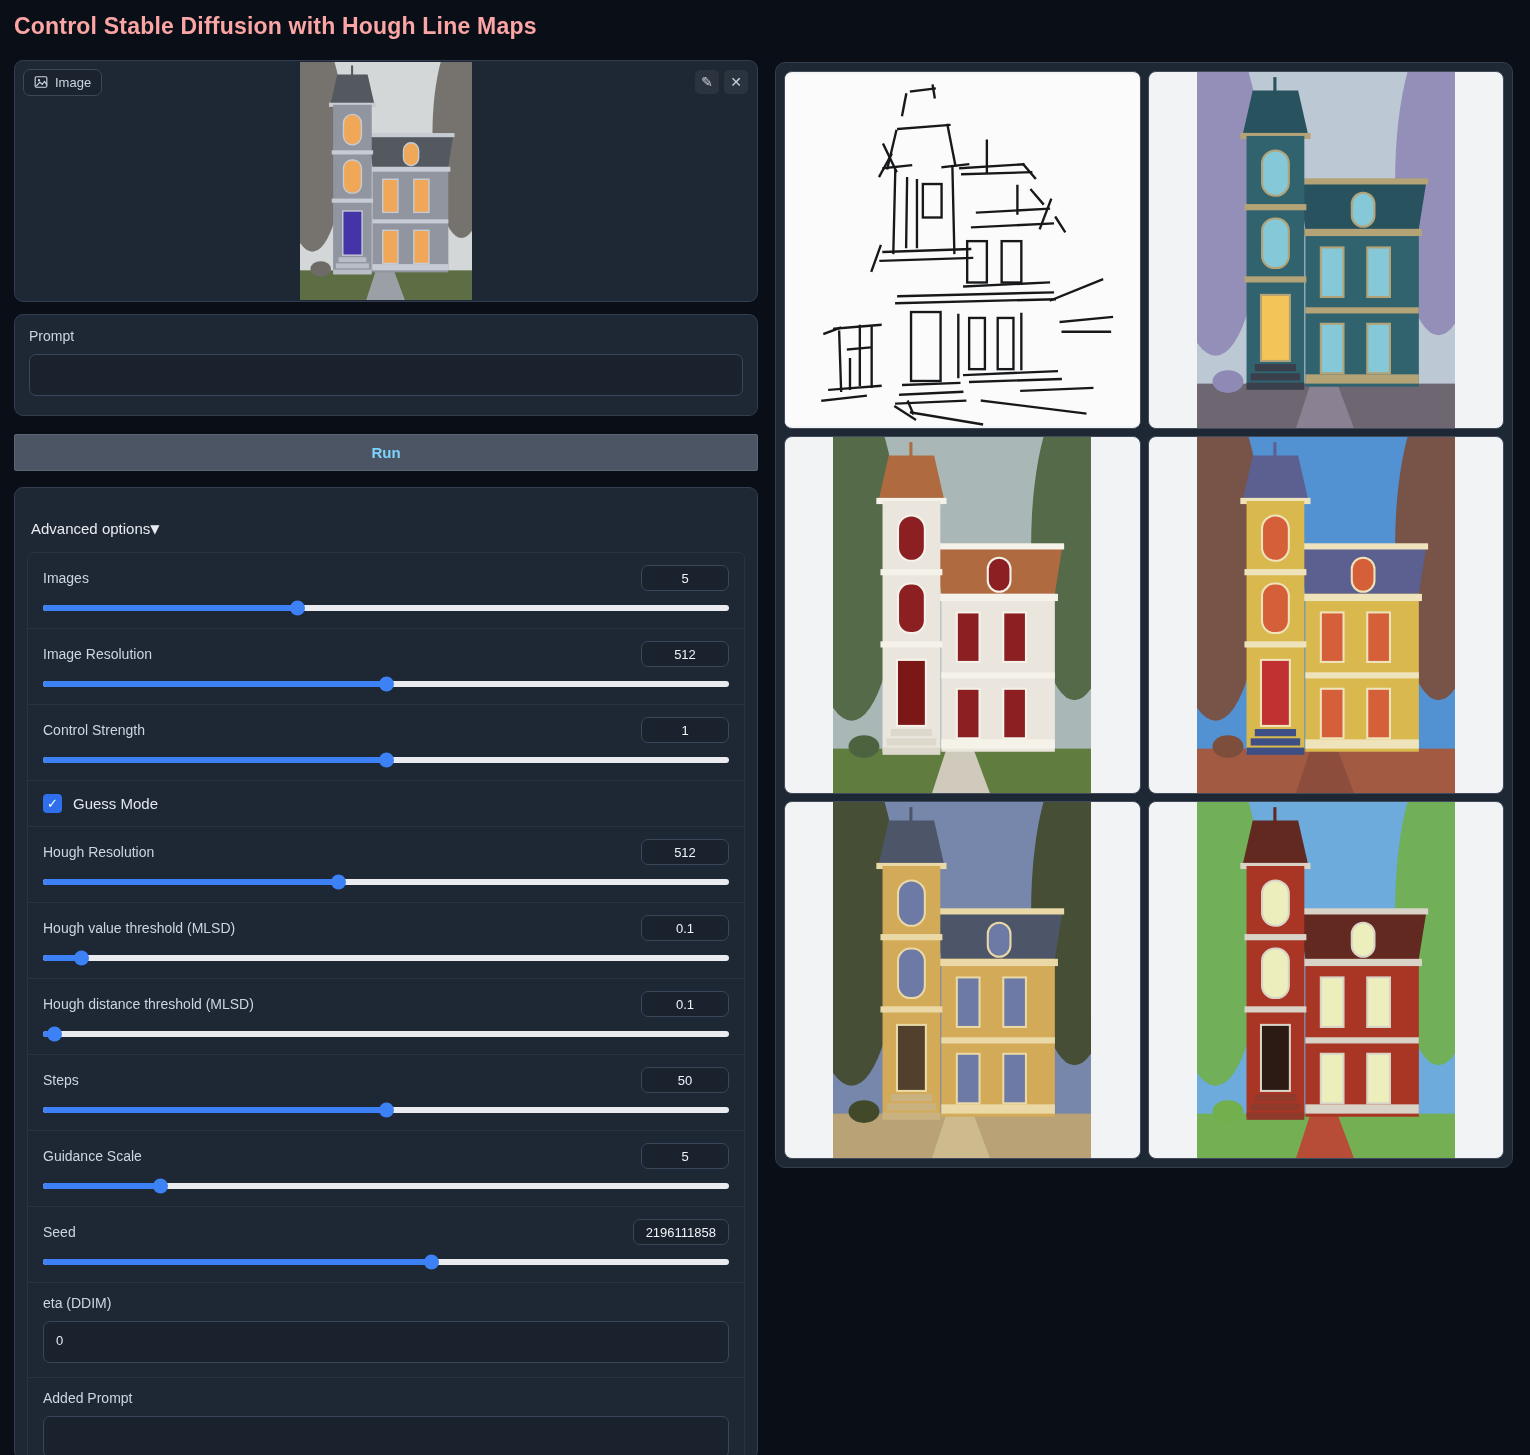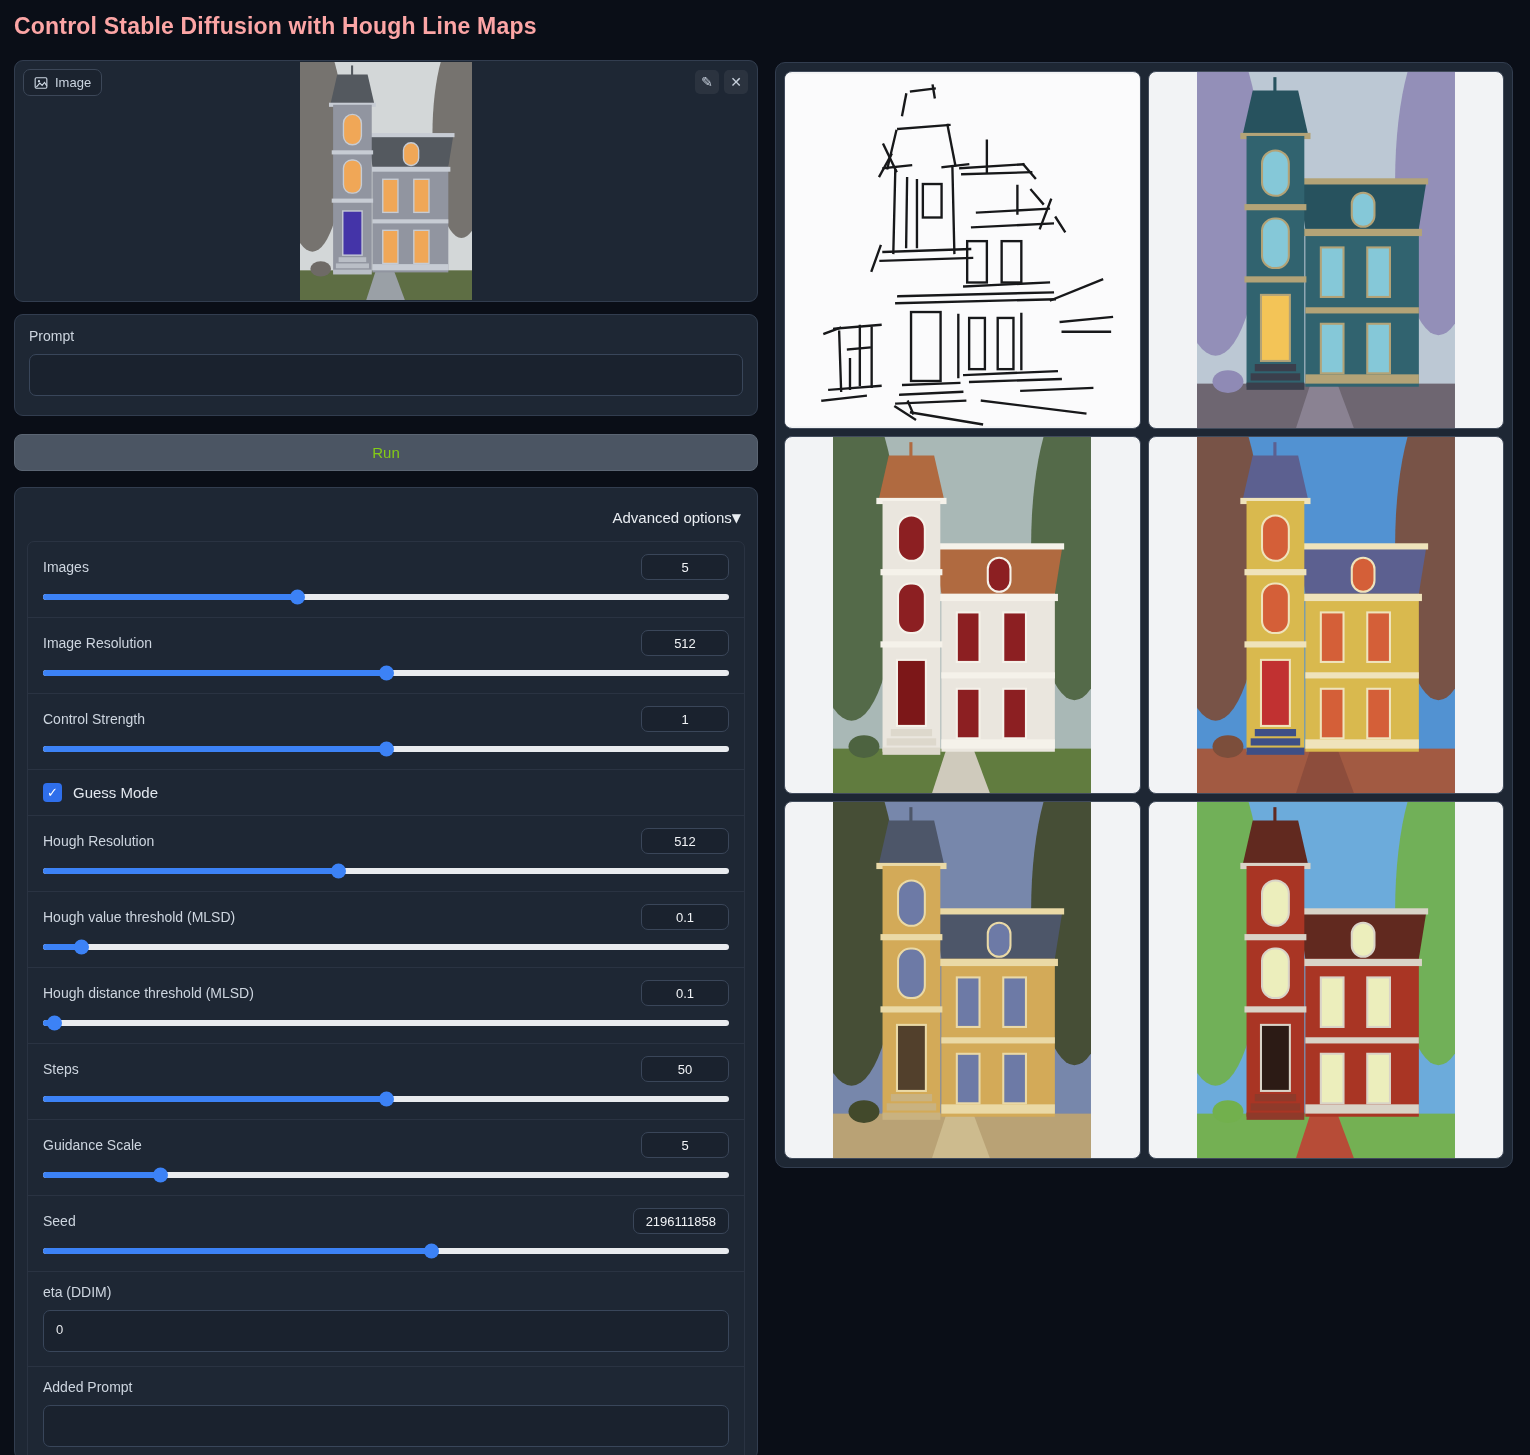--- a/index.html
+++ b/index.html
@@ -26,7 +26,7 @@
   .image-block svg.photo { height:238px; }
   .chip {
     position:absolute; left:8px; top:8px; z-index:3;
-    display:flex; align-items:flex-end; gap:7px;
+    display:flex; align-items:flex-start; gap:7px;
     background:#1b232f; border:1px solid #3c4758; border-radius:7px;
     padding:5px 10px; font-size:13px; color:#cbd5e1;
   }

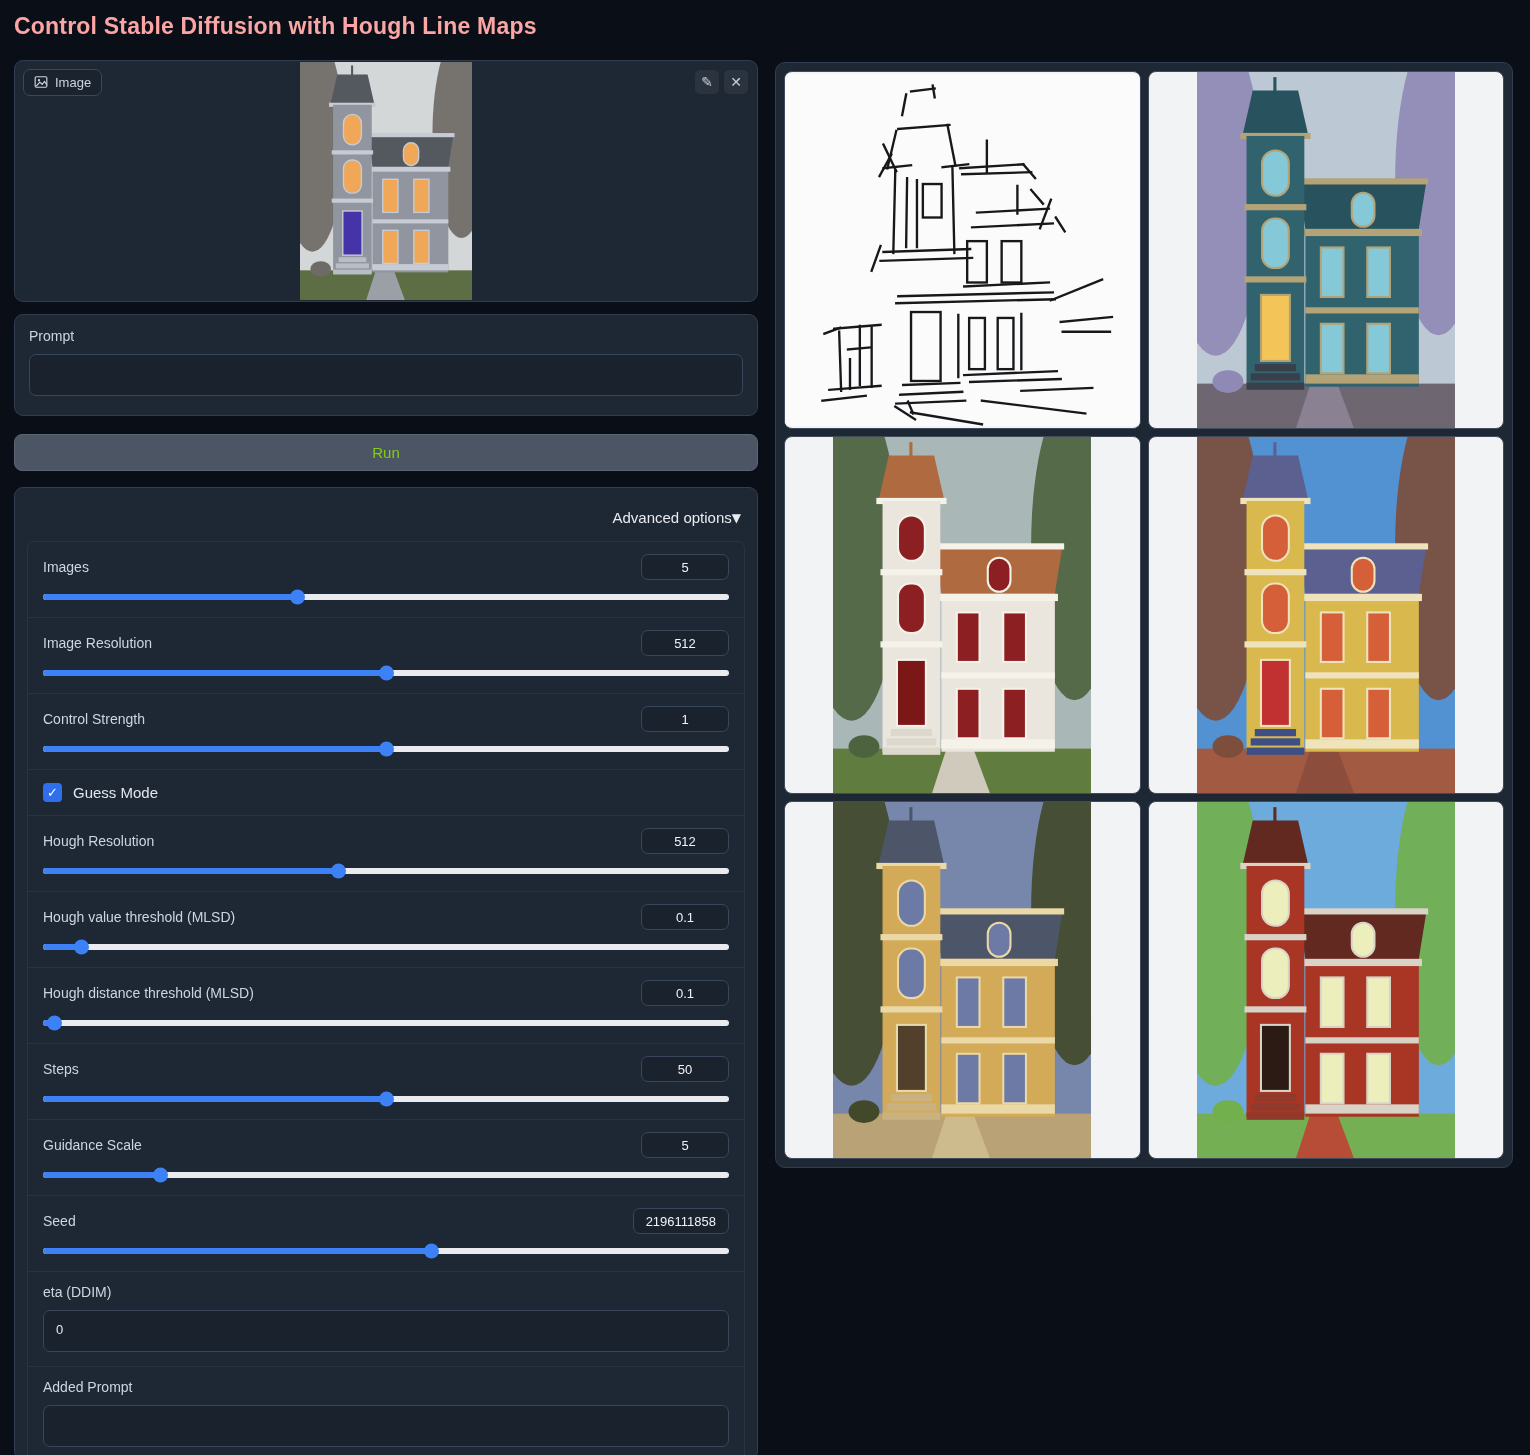--- a/index.html
+++ b/index.html
@@ -48,8 +48,8 @@
   }
   .run-btn {
     margin-top:18px; width:100%; height:37px;
-    background:#4b5563; border:1px solid #5b6573; border-radius:8px;
-    color:#84cc16; font-size:15px; font-weight:400; cursor:pointer;
+    background:#4b5563; border:1px solid #5b6573; border-radius:2px;
+    color:#7dd3fc; font-size:15px; font-weight:700; cursor:pointer;
     font-family:"Liberation Sans", sans-serif;
   }
   .accordion { margin-top:16px; height:973px; overflow:hidden; }

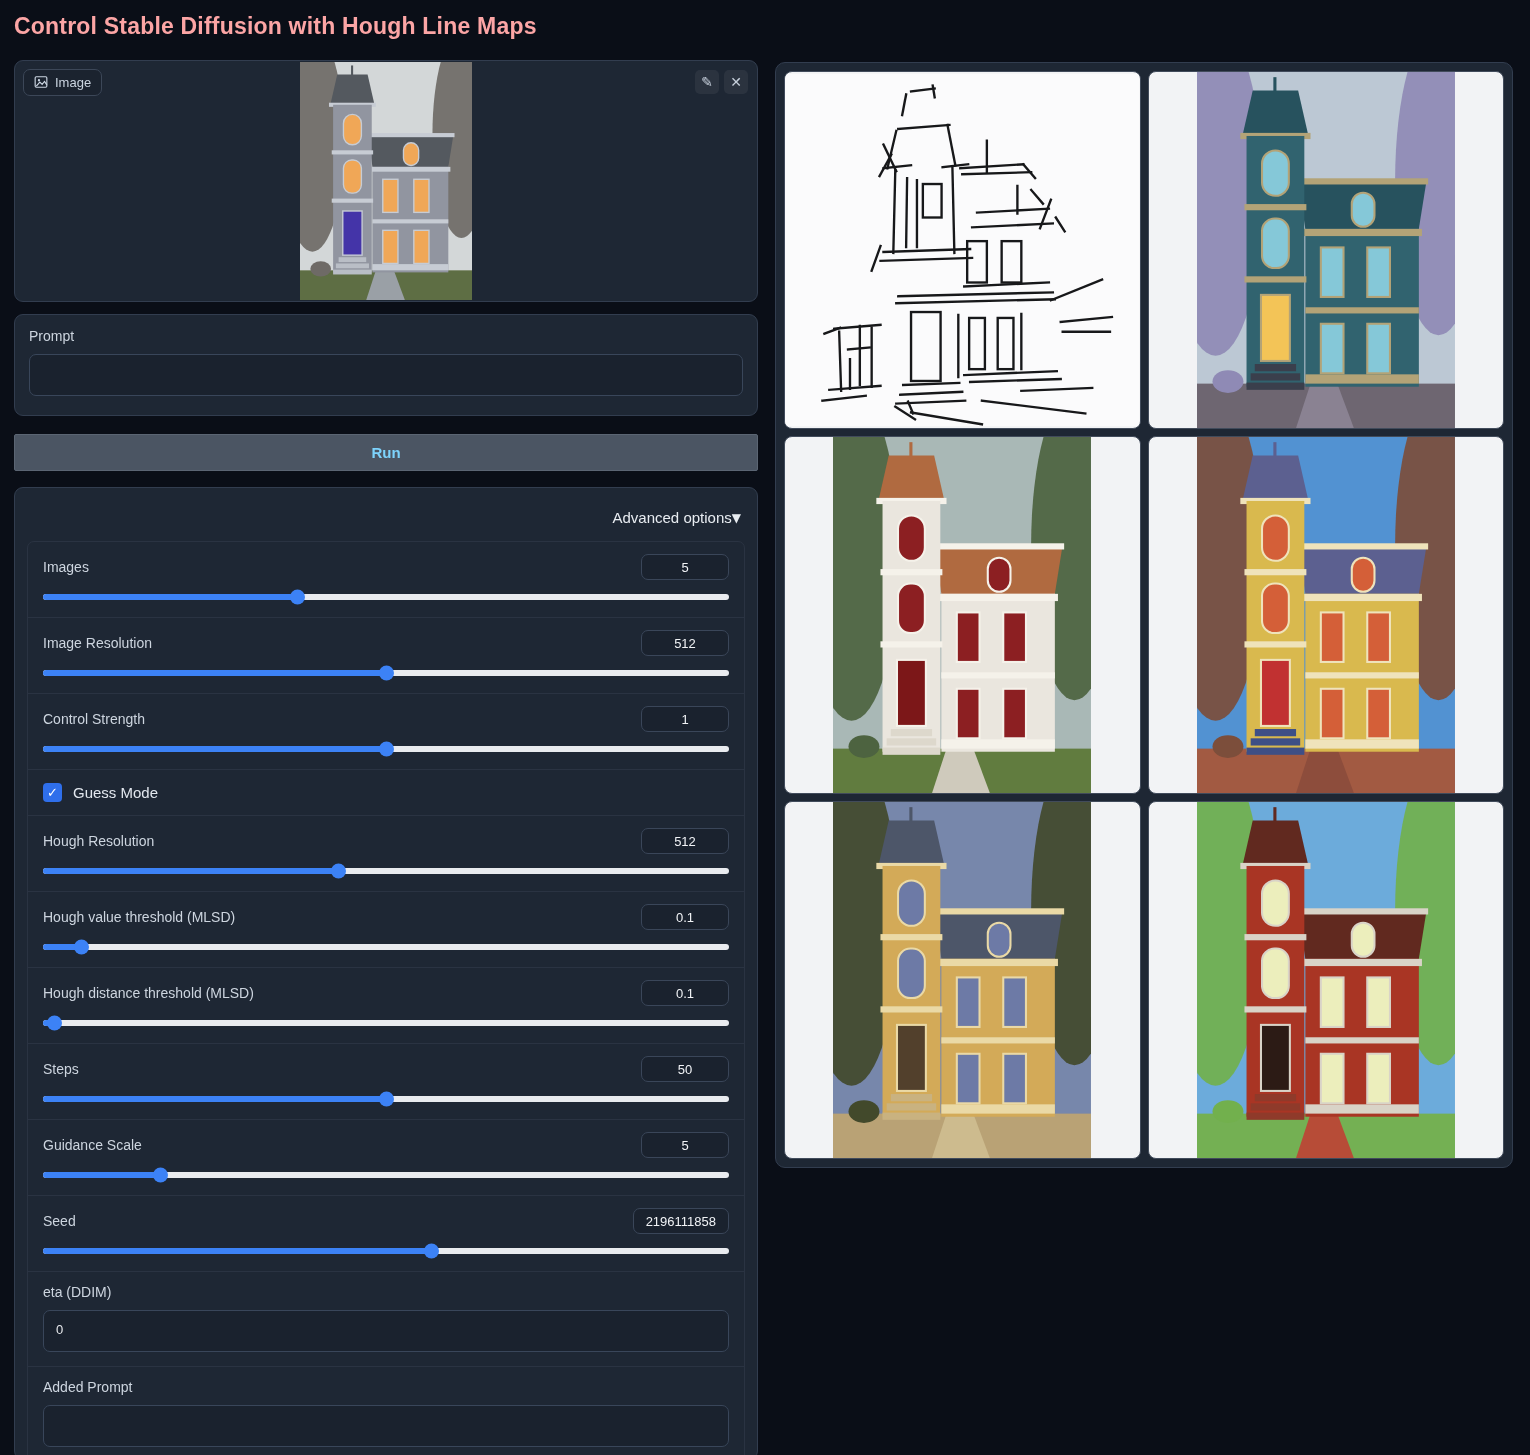--- a/index.html
+++ b/index.html
@@ -54,8 +54,8 @@
   }
   .accordion { margin-top:16px; height:973px; overflow:hidden; }
   .acc-header {
-    display:flex; justify-content:flex-end; align-items:center;
-    padding:21px 16px 13px; cursor:pointer;
+    display:flex; justify-content:flex-start; align-items:center;
+    padding:32px 16px 13px; cursor:pointer;
   }
   .acc-title { font-size:15px; color:#e8ecf1; }
   .acc-arrow { font-size:12px; color:#e8ecf1; font-family:"DejaVu Sans", sans-serif; }

